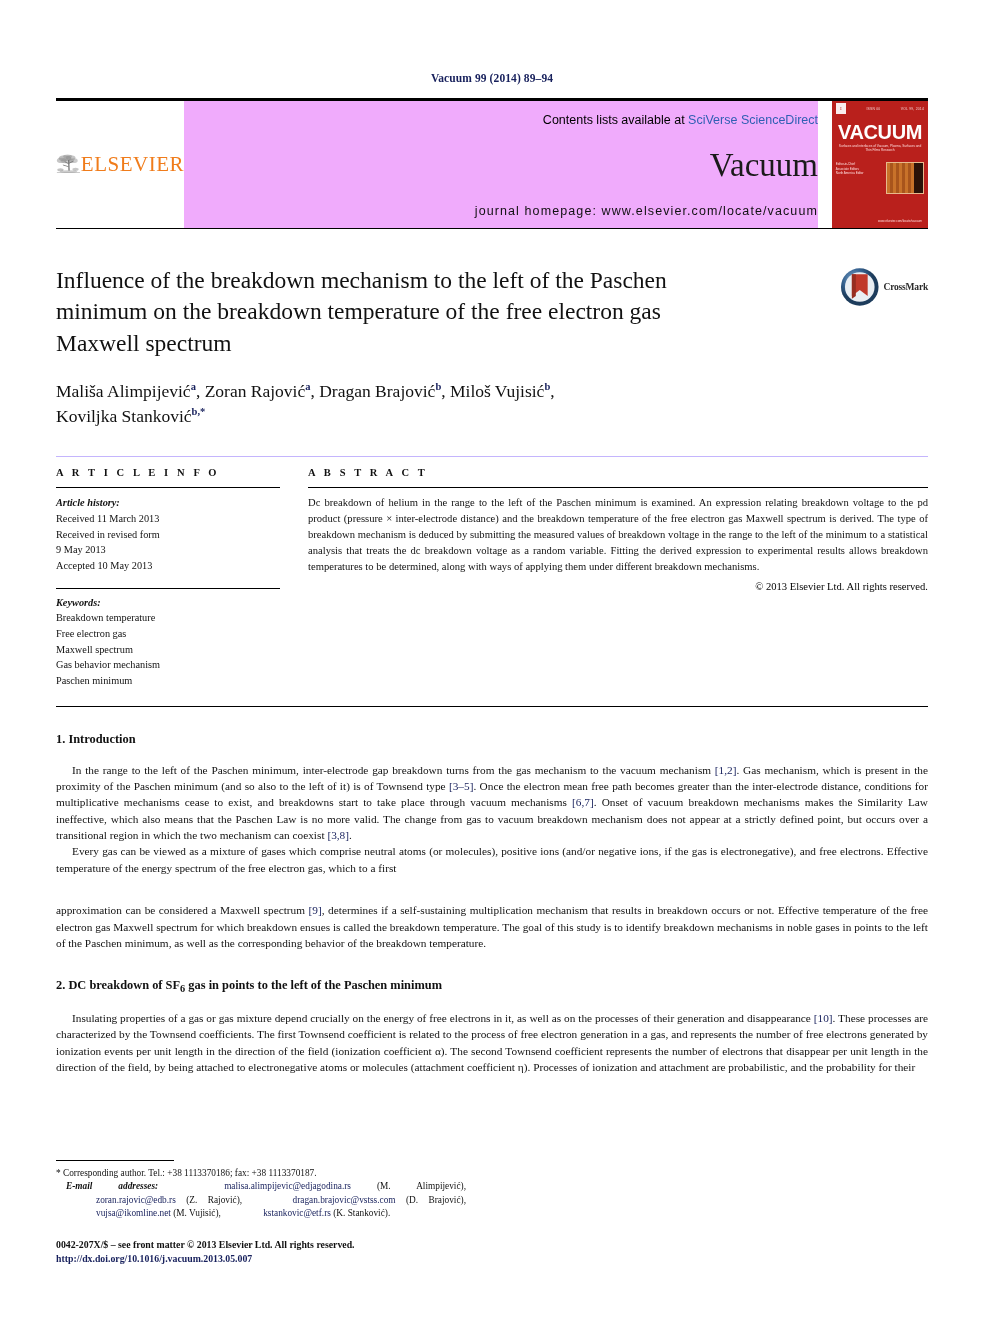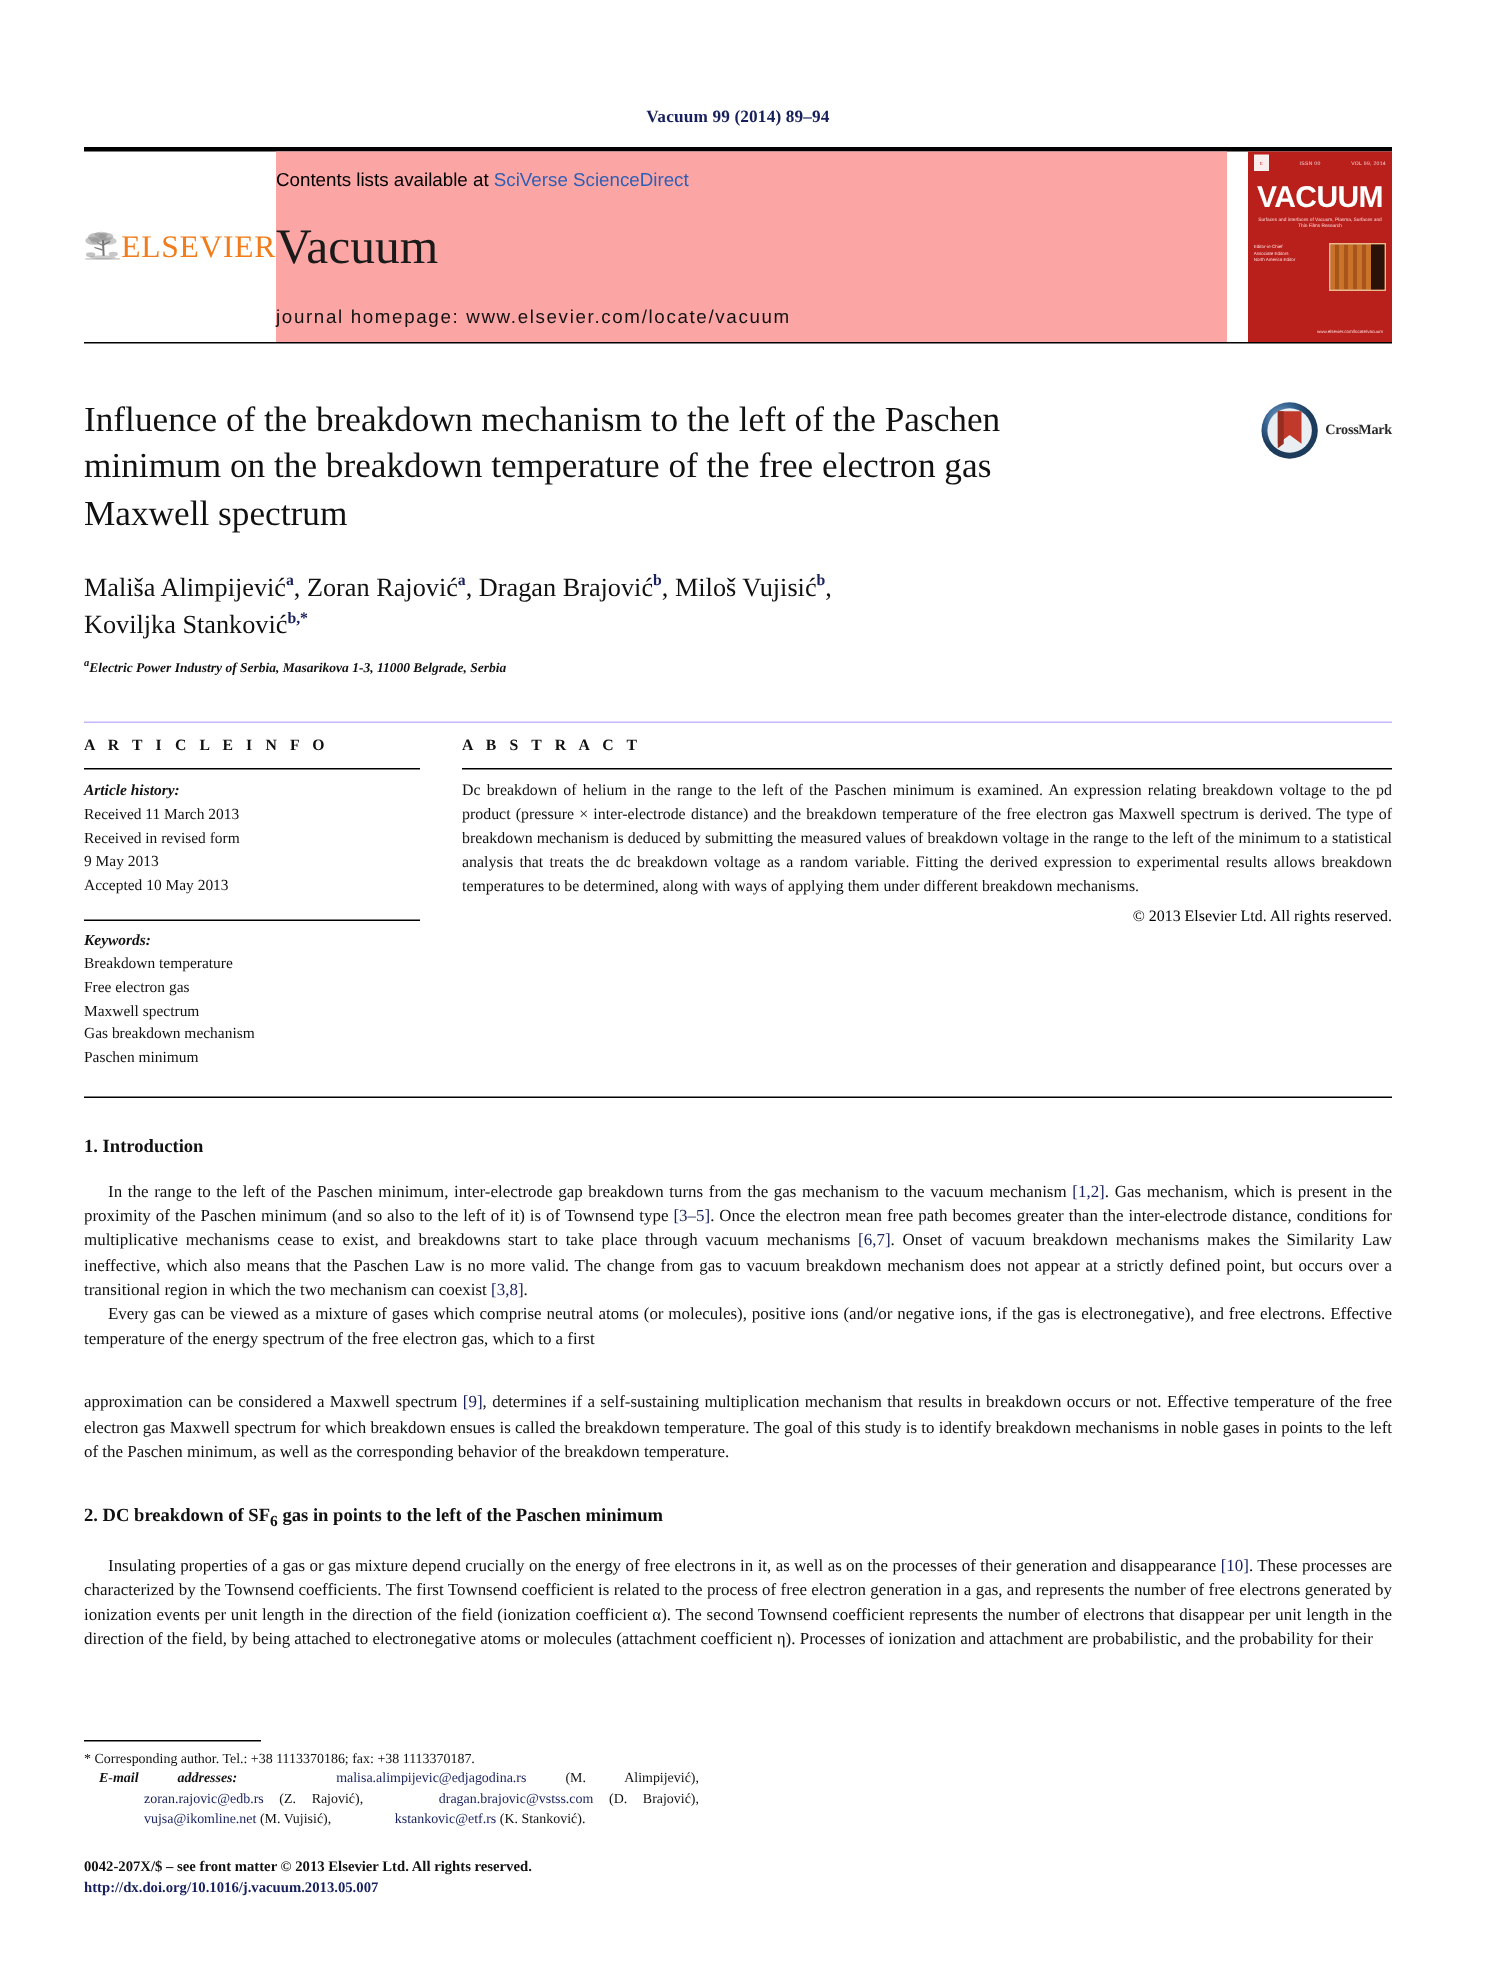--- a/index.html
+++ b/index.html
@@ -54,10 +54,10 @@
   }
   .banner {
     flex: 1 1 auto;
-    background: #fca5a5;
+    background: #f0abfc;
     display: flex;
     flex-direction: column;
-    align-items: flex-start;
+    align-items: flex-end;
     justify-content: space-between;
     padding: 12px 0 10px 0;
   }

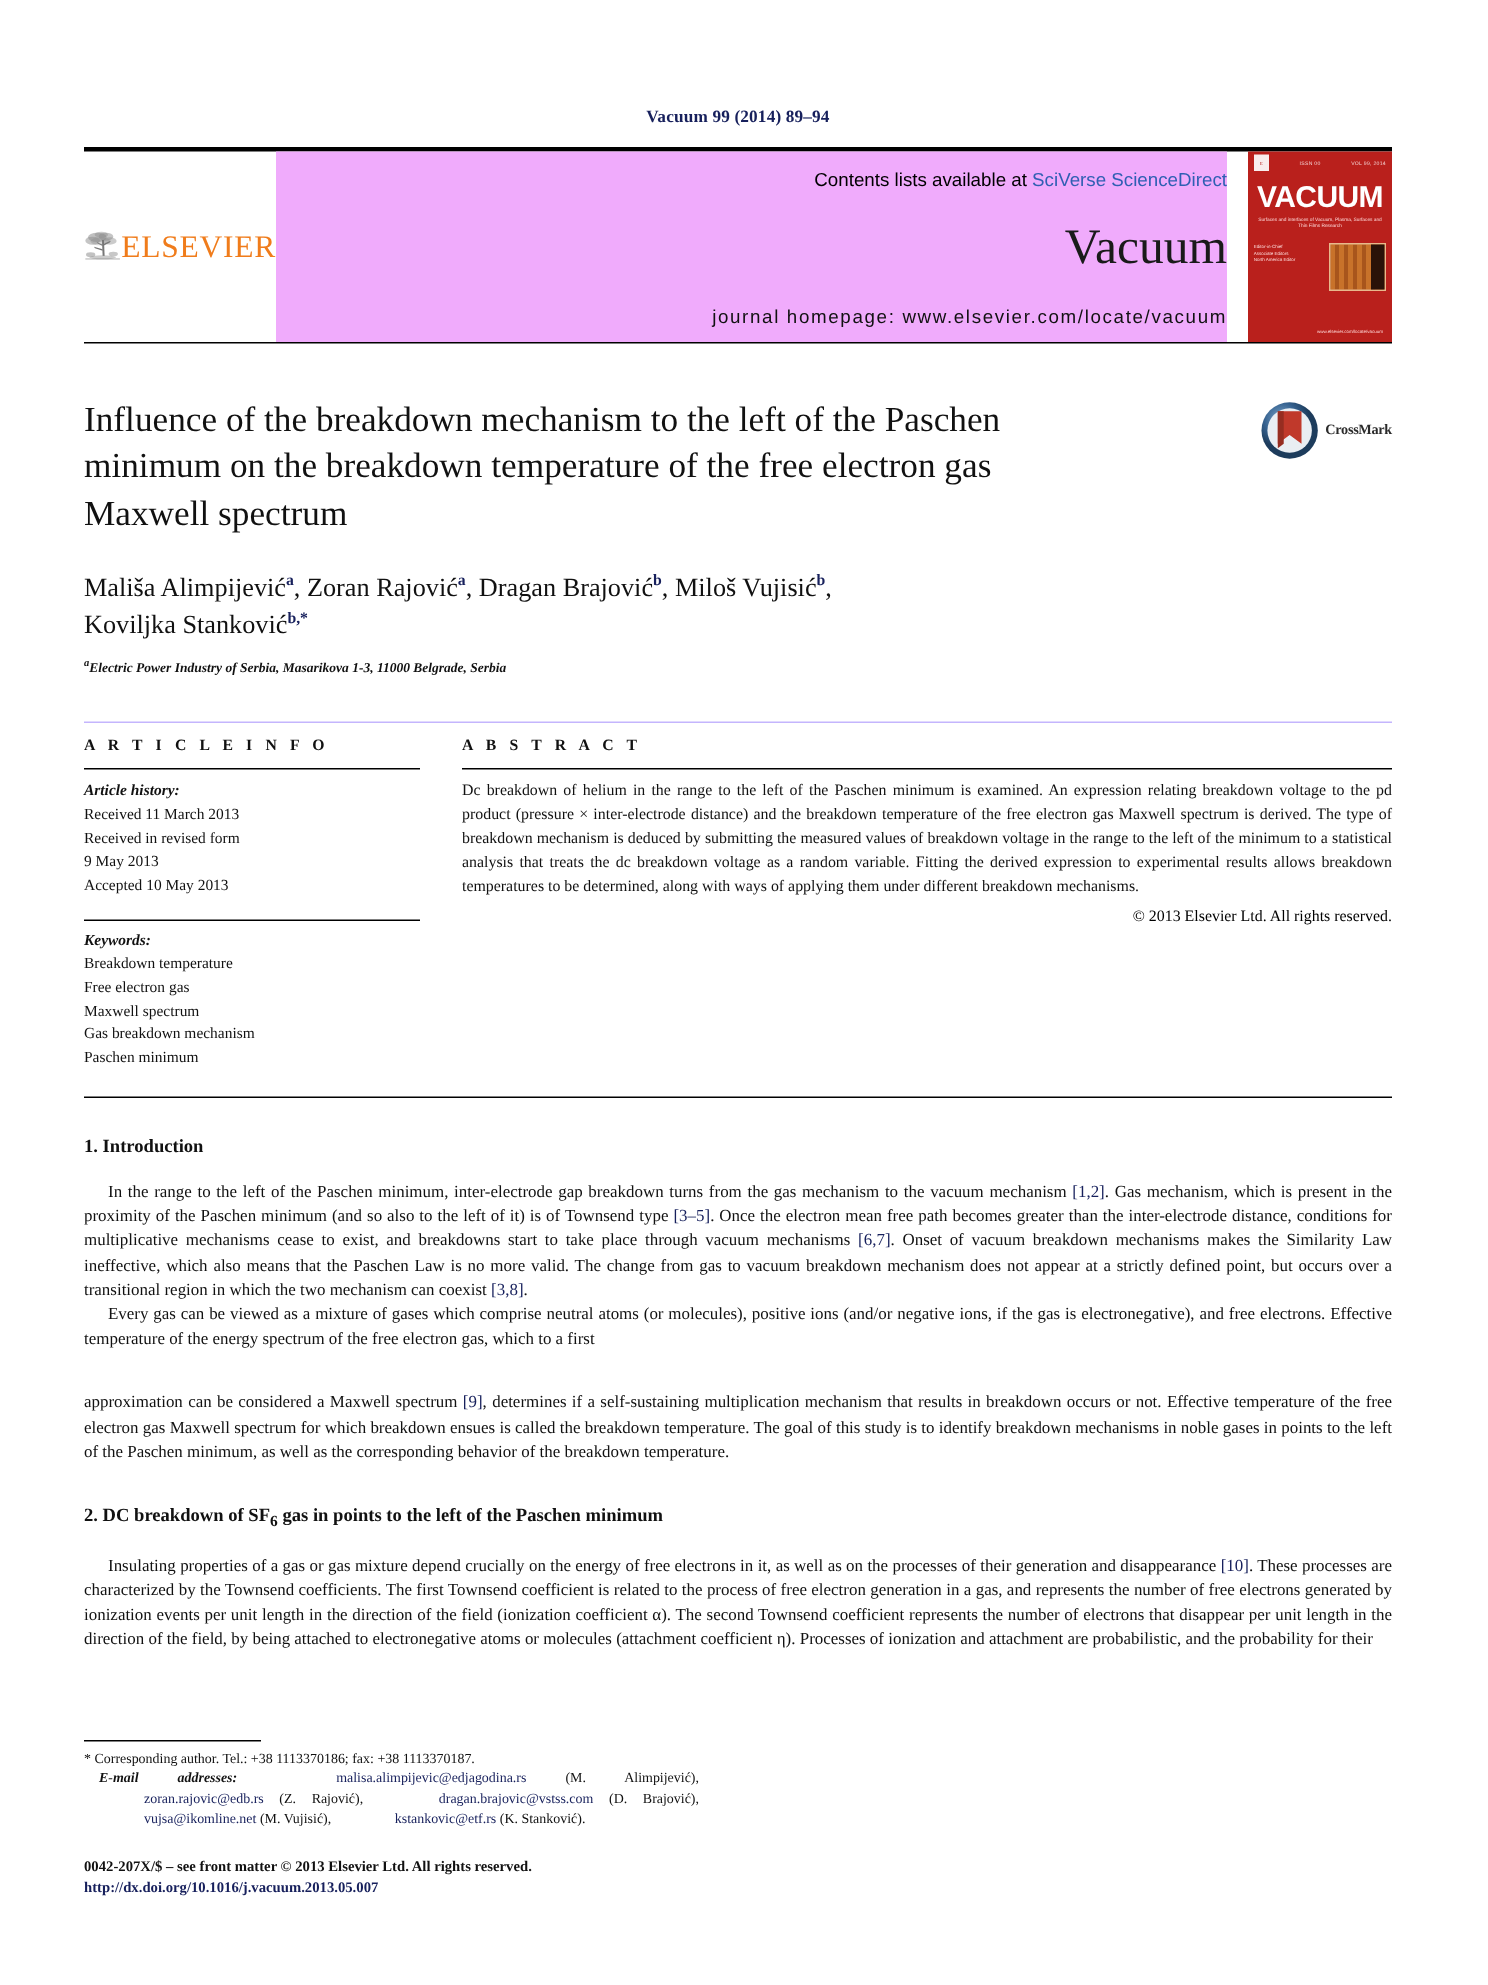--- a/index.html
+++ b/index.html
@@ -388,7 +388,6 @@
     </div>
 
     <div class="affils">
-      <div><sup>a</sup><span>Electric Power Industry of Serbia, Masarikova 1-3, 11000 Belgrade, Serbia</span></div>
     </div>
   </div>
 

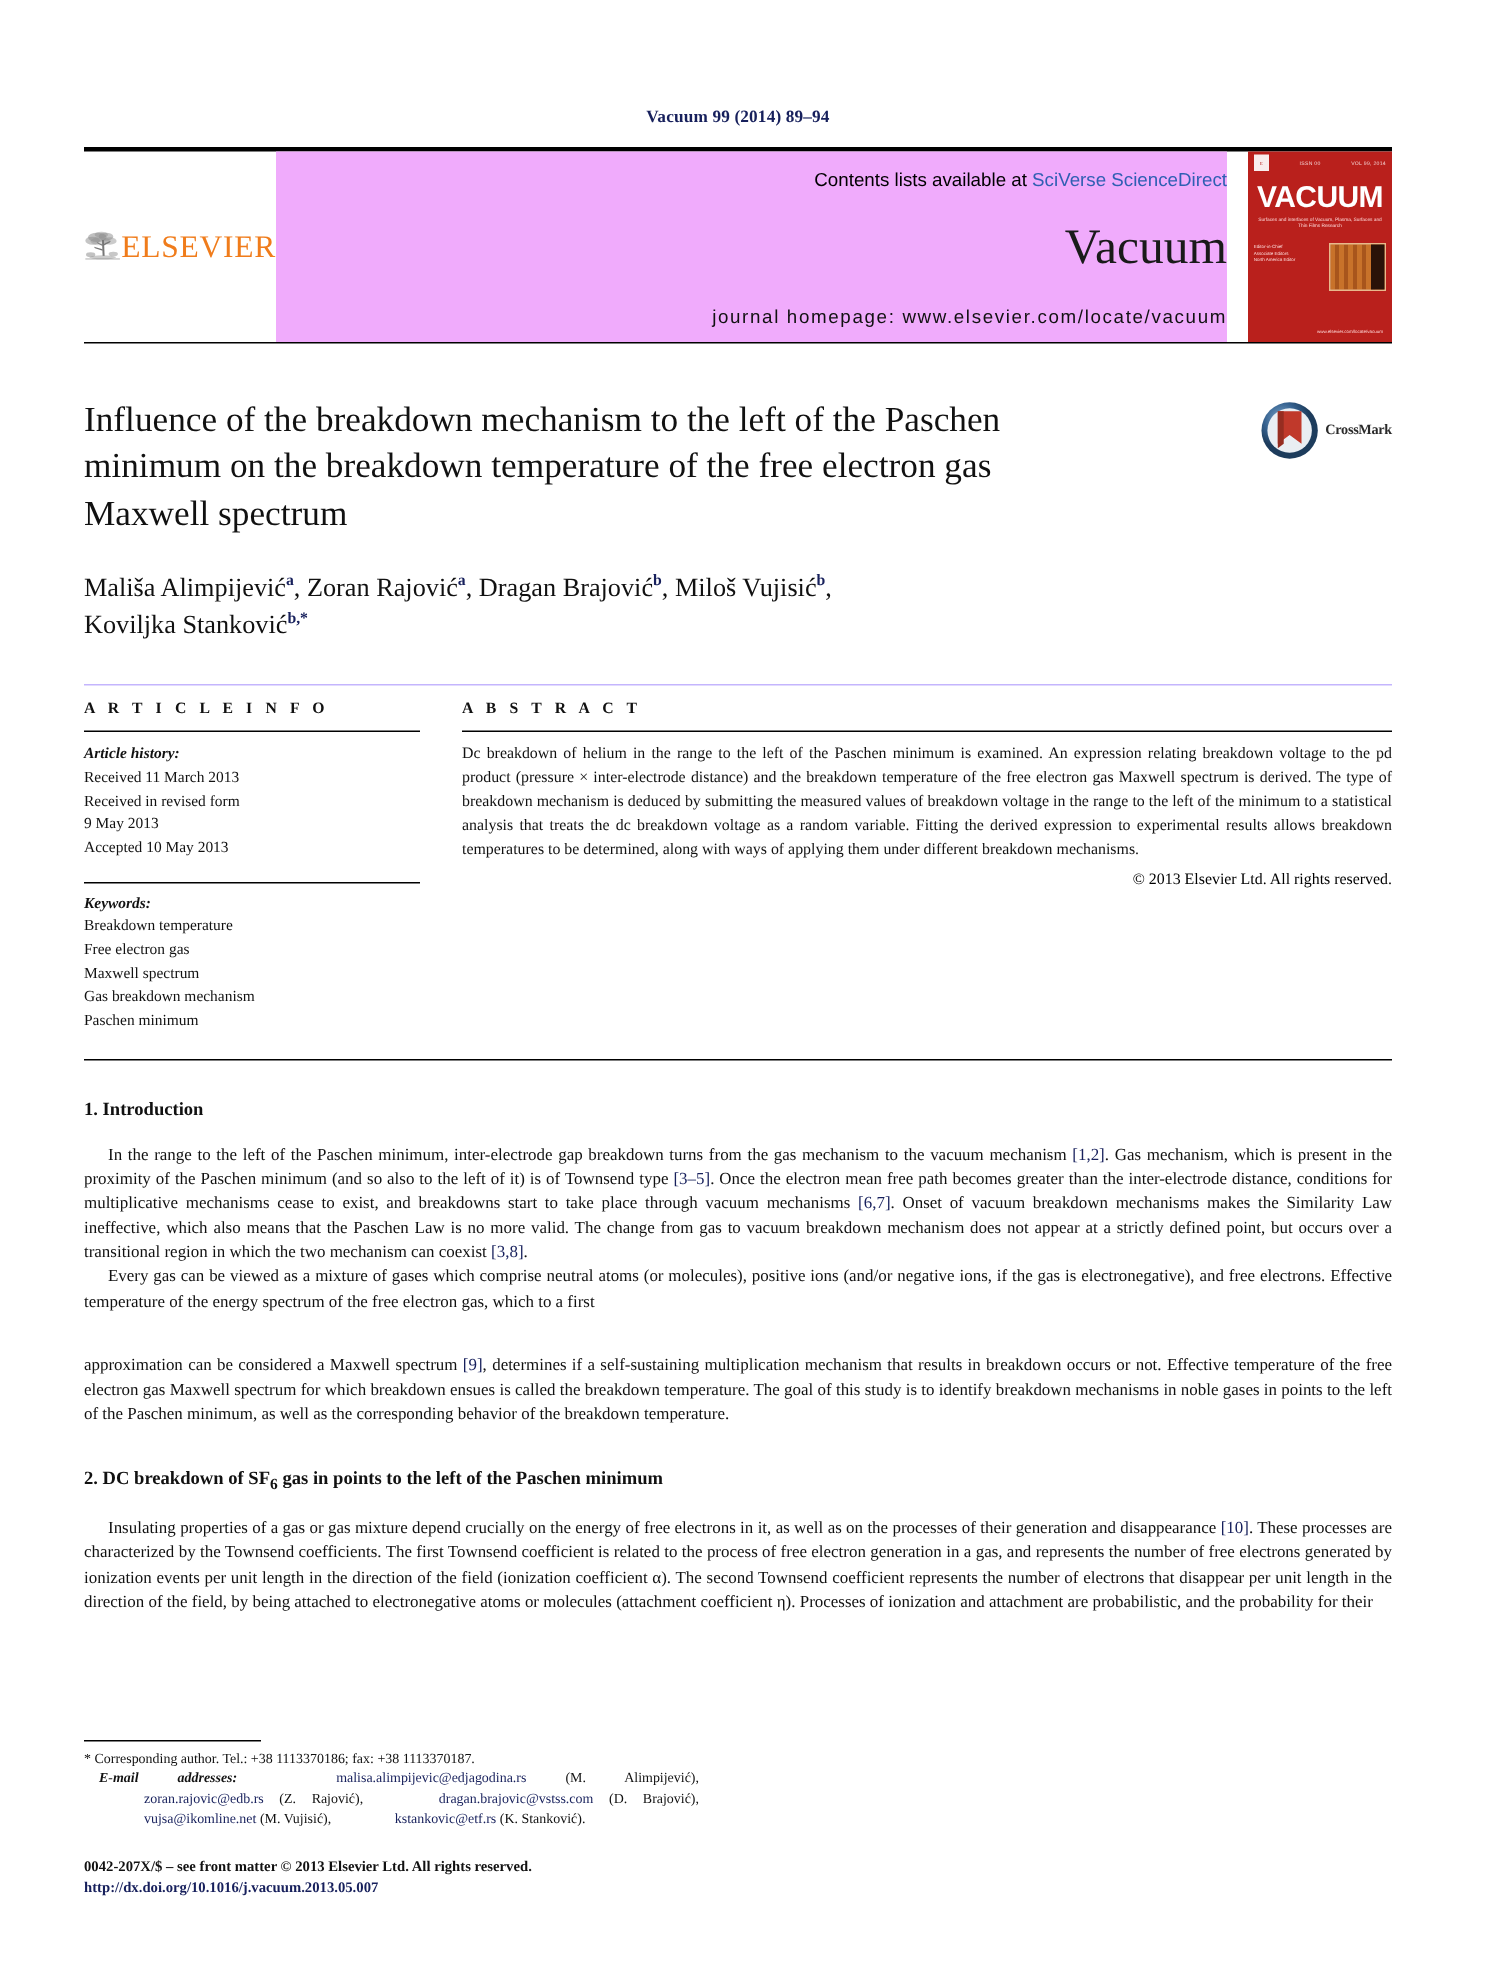--- a/index.html
+++ b/index.html
@@ -410,7 +410,7 @@
         <div>Breakdown temperature</div>
         <div>Free electron gas</div>
         <div>Maxwell spectrum</div>
-        <div>Gas breakdown mechanism</div>
+        <div>Gas behavior mechanism</div>
         <div>Paschen minimum</div>
       </div>
     </div>

